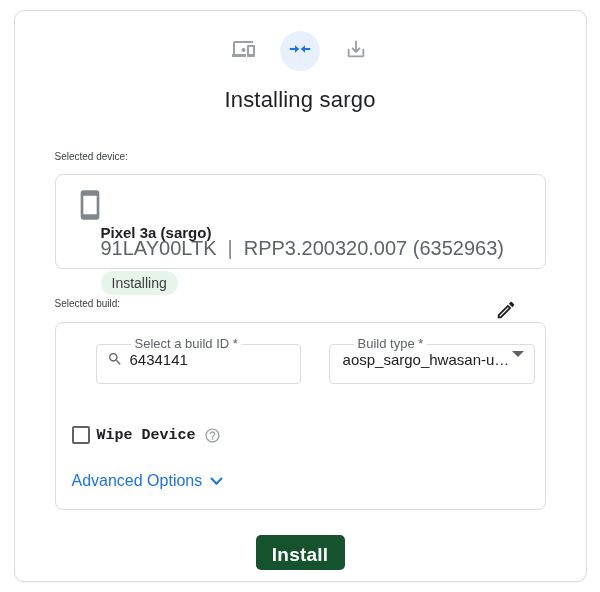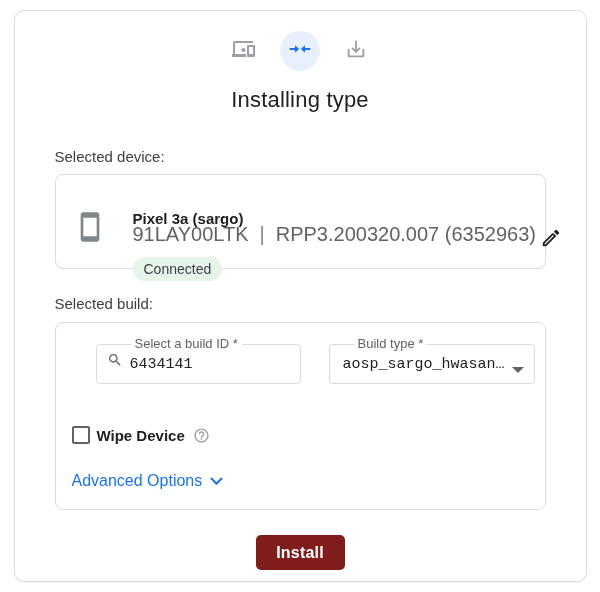--- a/index.html
+++ b/index.html
@@ -110,7 +110,7 @@
       </div>
     </div>
 
-    <h1 class="page-title">Installing type</h1>
+    <h1 class="page-title">Installing sargo</h1>
 
     <div class="section-label">Selected device:</div>
 

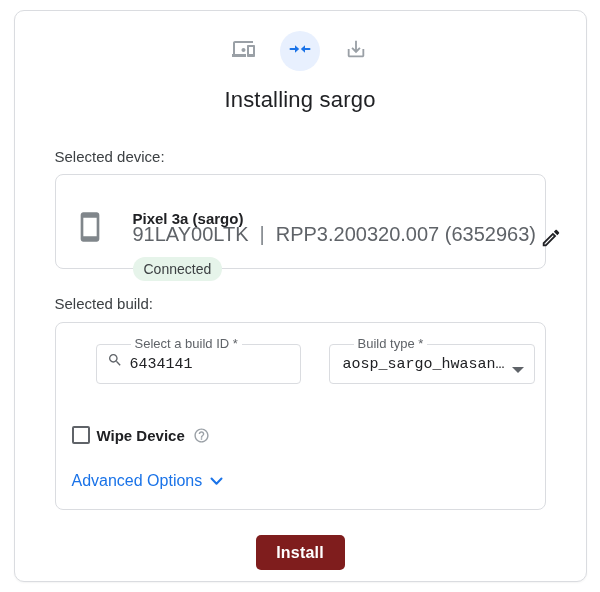--- a/index.html
+++ b/index.html
@@ -22,7 +22,7 @@
                 color:#202124; line-height:26px; letter-spacing:.2px; }
 
   
-  .section-label { margin-top:35px; font-size:15px; color:#3c4043; line-height:18px; }
+  .section-label { margin-top:35px; font-size:10px; color:#3c4043; line-height:18px; }
   .section-label.build { margin-top:26px; }
 
   

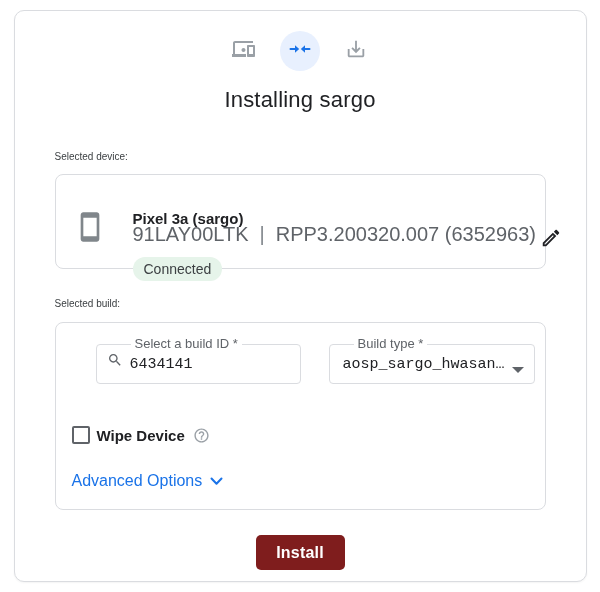--- a/index.html
+++ b/index.html
@@ -27,7 +27,7 @@
 
   
   .device-card { margin-top:8px; height:95px; border:1px solid #dadce0; border-radius:8px;
-                 display:flex; align-items:flex-start; padding:36px 24px 0 18px; }
+                 display:flex; align-items:flex-start; padding:14px 24px 0 18px;flex-direction:column; }
   .device-info { margin-left:27px; }
   .device-name { font-size:15px; font-weight:700; color:#202124; line-height:16px; }
   .device-details { font-size:20px; color:#5f6368; line-height:15px; white-space:nowrap; }

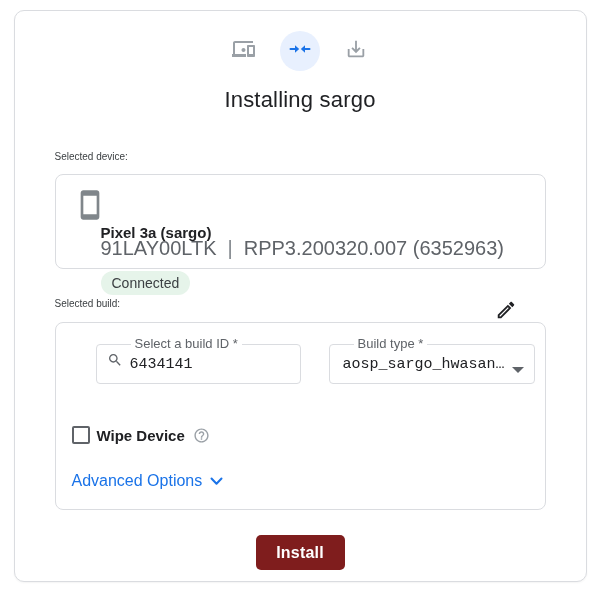--- a/index.html
+++ b/index.html
@@ -125,7 +125,7 @@
         <div class="device-details">
           <span>91LAY00LTK</span><span class="sep">|</span><span>RPP3.200320.007 (6352963)</span>
         </div>
-        <span class="status-chip">Connected</span>
+        <span class="status-chip">Installing</span>
       </div>
       <button class="edit-btn">
         <span>

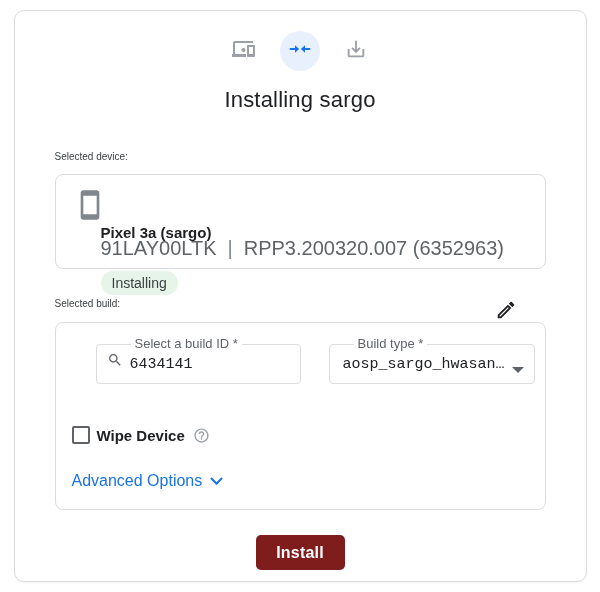--- a/index.html
+++ b/index.html
@@ -48,7 +48,7 @@
   .field-buildid legend { margin-left:26px; }
   .field-buildtype { width:223px; }
   .field-buildtype legend { margin-left:16px; }
-  .field-row { display:flex; align-items:flex-end; height:22px; padding-left:2px;font-family:Liberation Mono, monospace; }
+  .field-row { display:flex; align-items:flex-start; height:22px; padding-left:2px; }
   .field-row input { border:none; outline:none; font-family:inherit; font-size:15px;
                      color:#202124; width:150px; margin-left:7px; padding:0; background:transparent; }
   .select-row { padding-left:5px; padding-right:2px; }

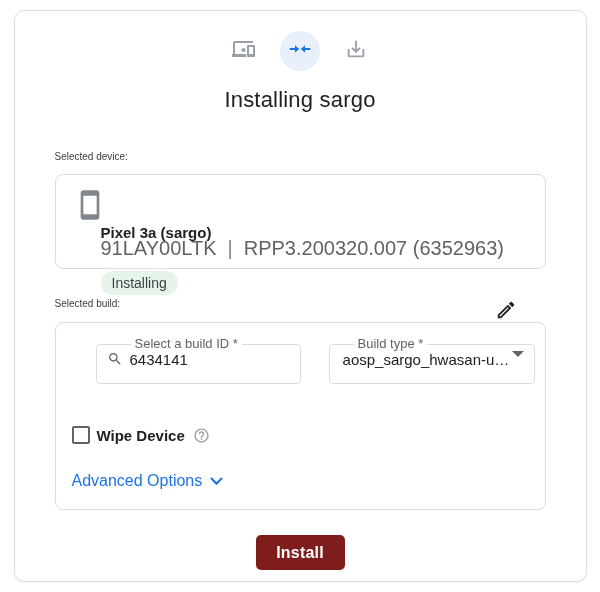--- a/index.html
+++ b/index.html
@@ -61,7 +61,7 @@
   .wipe-row { display:flex; align-items:center; margin:42px 0 0 0; }
   .checkbox { width:18px; height:18px; border:2px solid #5f6368; border-radius:2px; background:#fff;
               cursor:pointer; flex:none; }
-  .wipe-label { margin-left:7px; font-size:15px; font-weight:600; color:#202124; }
+  .wipe-label { margin-left:7px; font-size:15px; font-weight:600; color:#202124;font-family:Liberation Mono, monospace; }
   .help-icon { margin-left:8px; display:flex; }
 
   

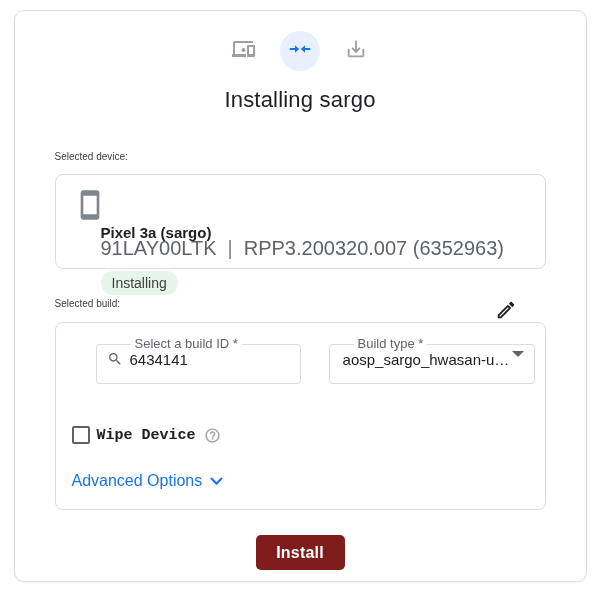--- a/index.html
+++ b/index.html
@@ -71,8 +71,8 @@
 
   
   .footer { text-align:center; margin-top:25px; }
-  .install-btn { background:#7f1d1d; color:#fff; border:none; border-radius:5px;
-                 font-family:inherit; font-size:16px; font-weight:600; letter-spacing:.2px;
+  .install-btn { background:#14532d; color:#fff; border:none; border-radius:5px;
+                 font-family:inherit; font-size:19px; font-weight:600; letter-spacing:.2px;
                  padding:9px 9px; min-width:89px; height:35px; cursor:pointer; }
 </style>
 </head>

